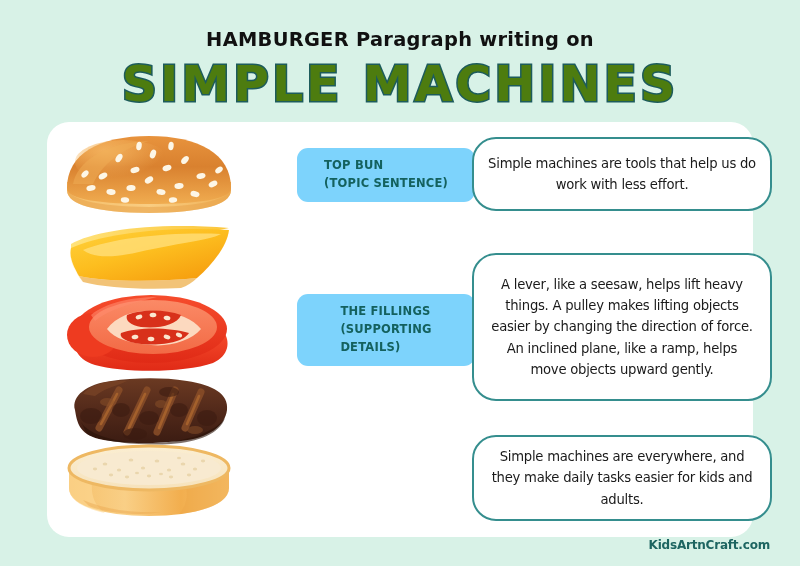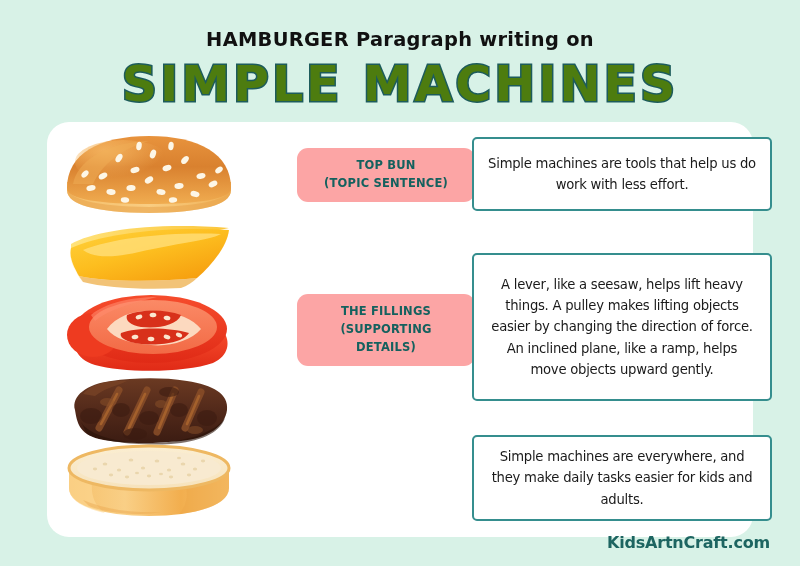--- a/index.html
+++ b/index.html
@@ -67,7 +67,7 @@
     position: absolute;
     left: 47px;
     width: 178px;
-    background: #fca5a5;
+    background: #7dd3fc;
     border-radius: 11px;
     color: #14615e;
     font-family: "DejaVu Sans", sans-serif;
@@ -75,7 +75,6 @@
     font-size: 11.5px;
     letter-spacing: 0.2px;
     line-height: 1.55;
-    text-align: center;
     display: flex;
     align-items: center;
     justify-content: center;

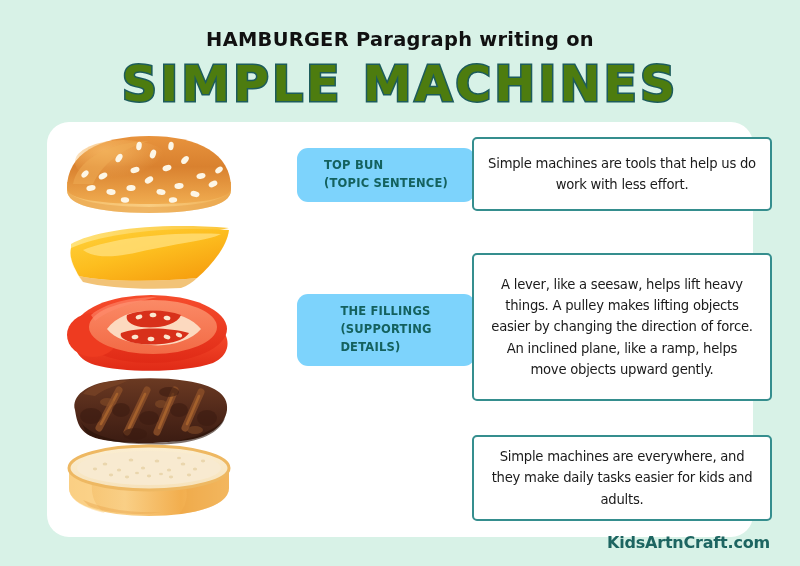--- a/index.html
+++ b/index.html
@@ -88,7 +88,7 @@
     width: 300px;
     background: #ffffff;
     border: 2px solid #358e8e;
-    border-radius: 5px;
+    border-radius: 24px;
     display: flex;
     align-items: center;
     justify-content: center;

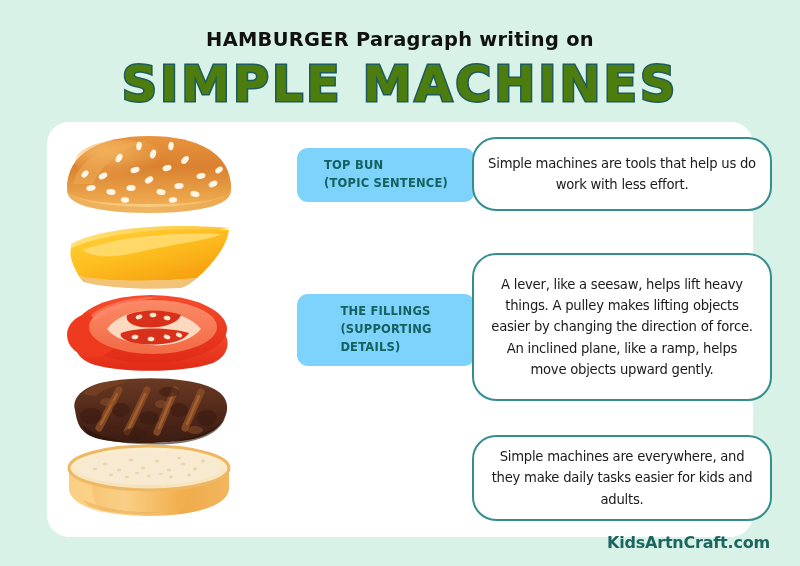--- a/index.html
+++ b/index.html
@@ -108,7 +108,7 @@
     position: absolute;
     right: 30px; bottom: 14px;
     font-family: "DejaVu Sans", sans-serif;
-    font-size: 16px;
+    font-size: 12px;
     font-weight: bold;
     color: #1d6561;
     letter-spacing: -0.2px;

